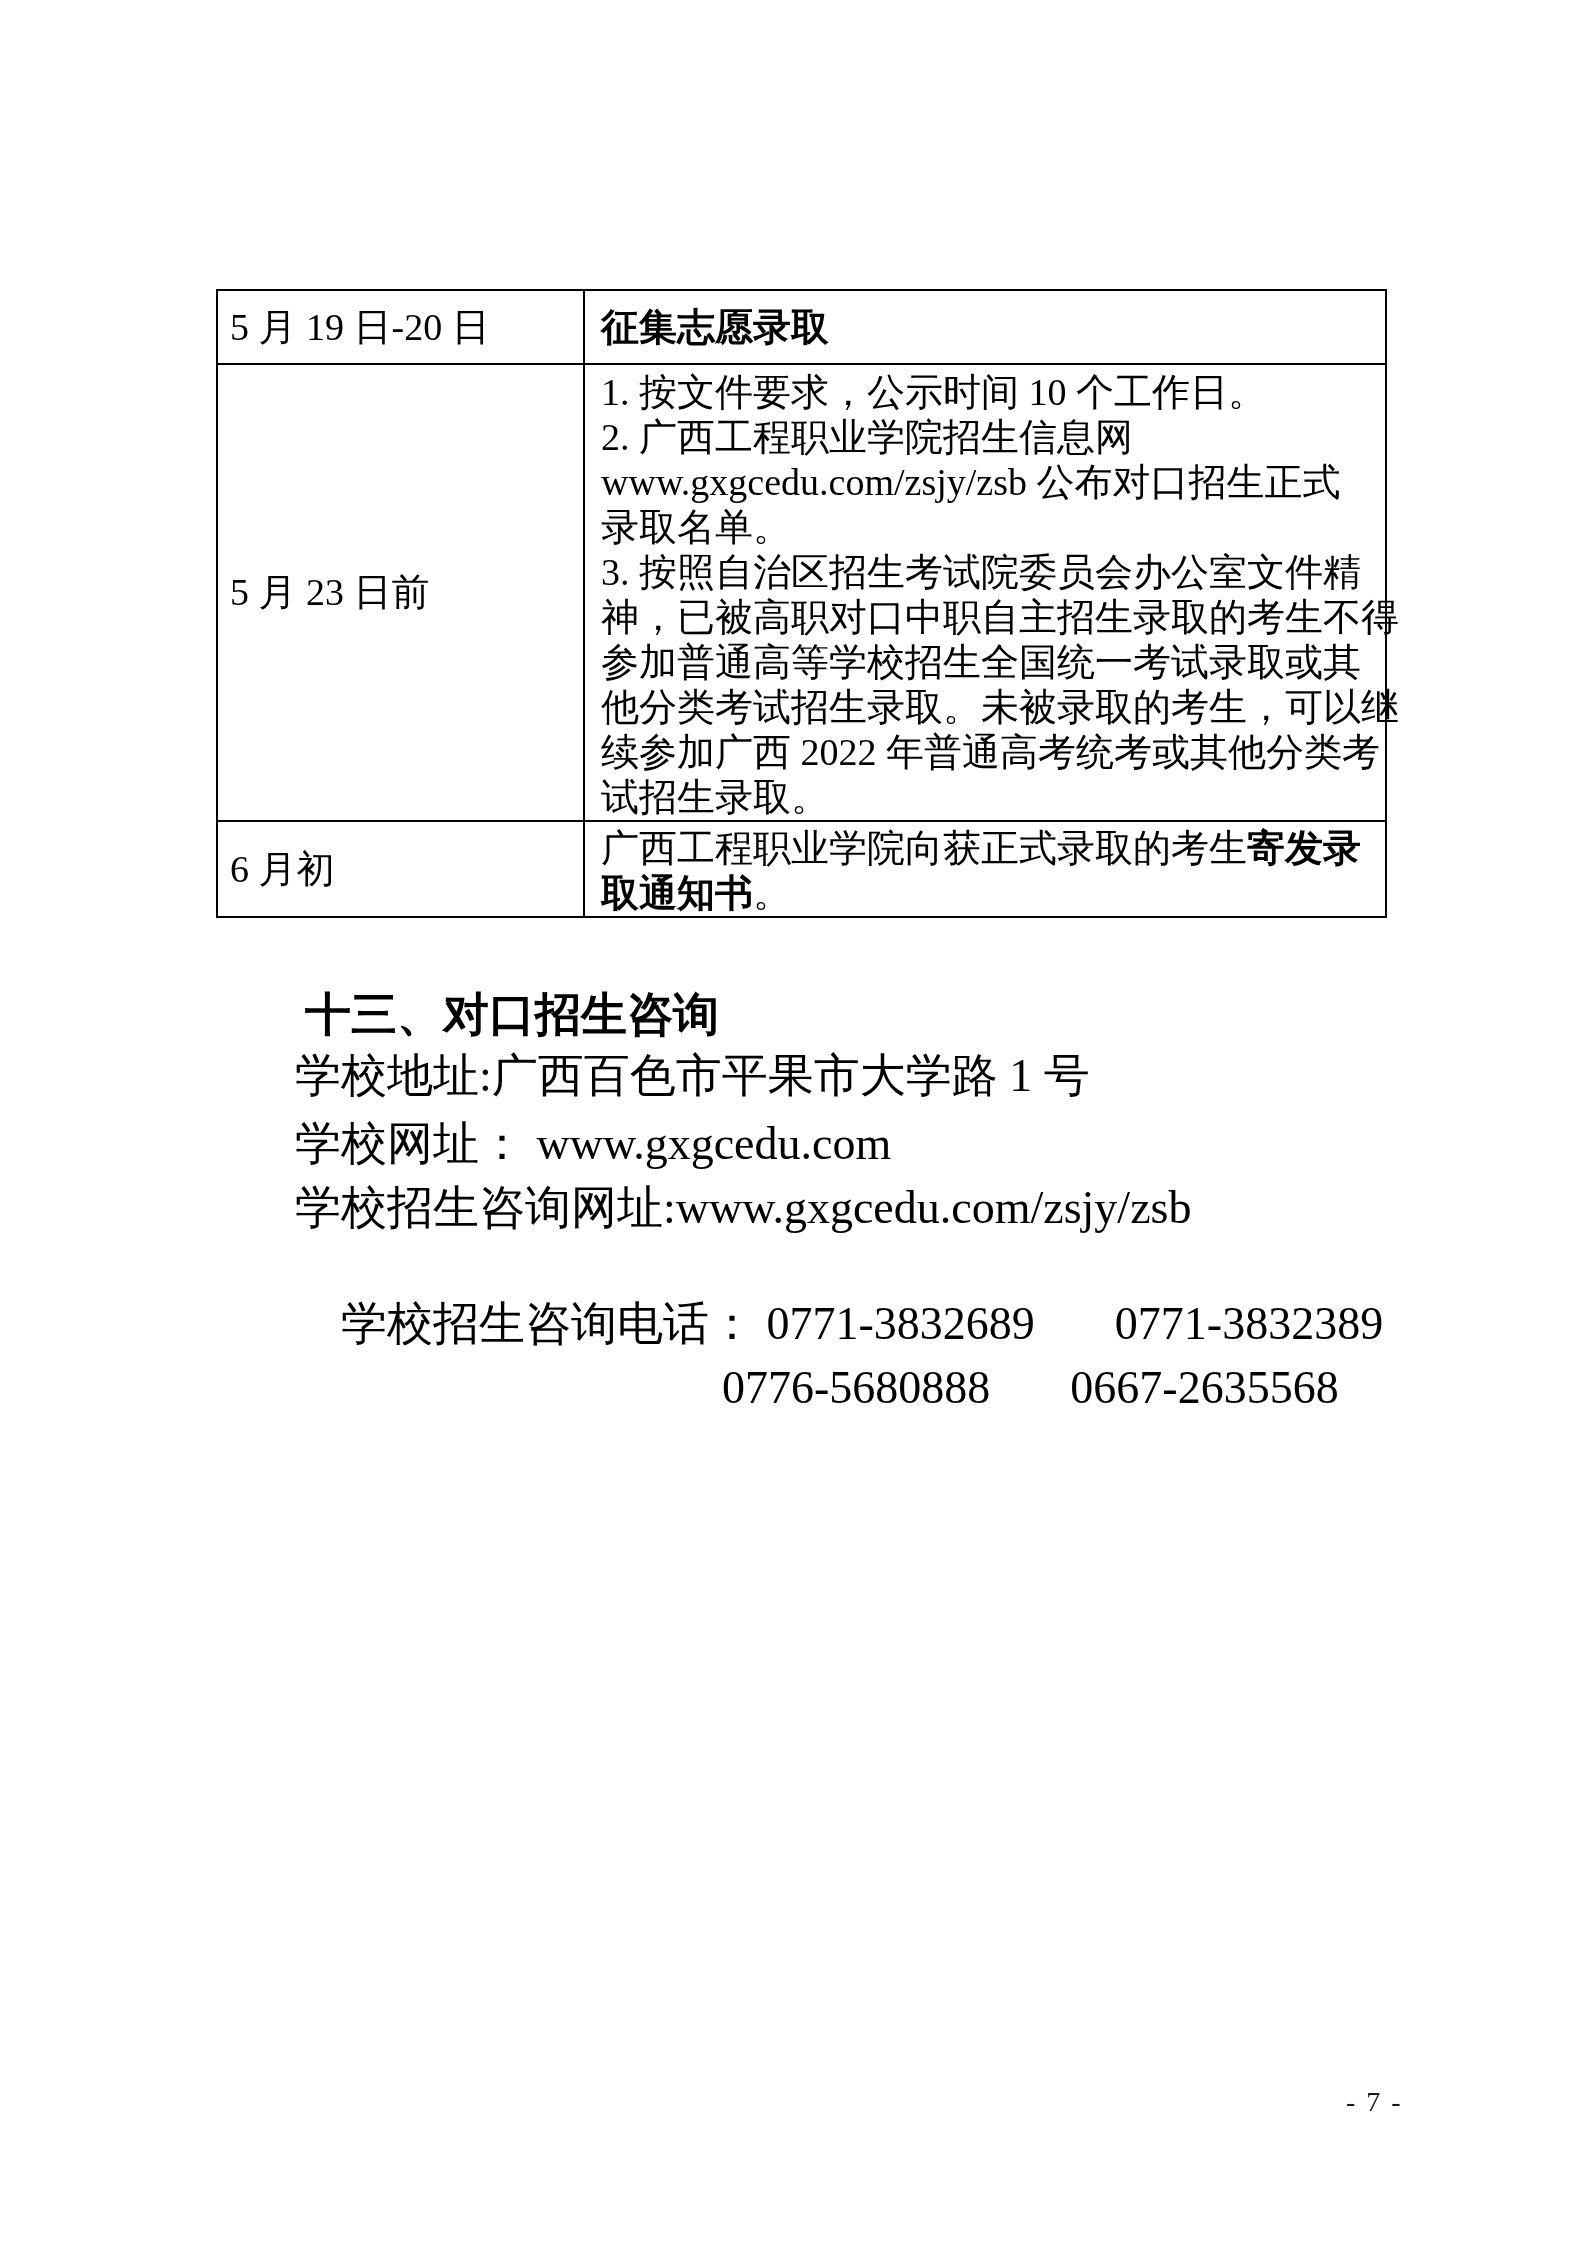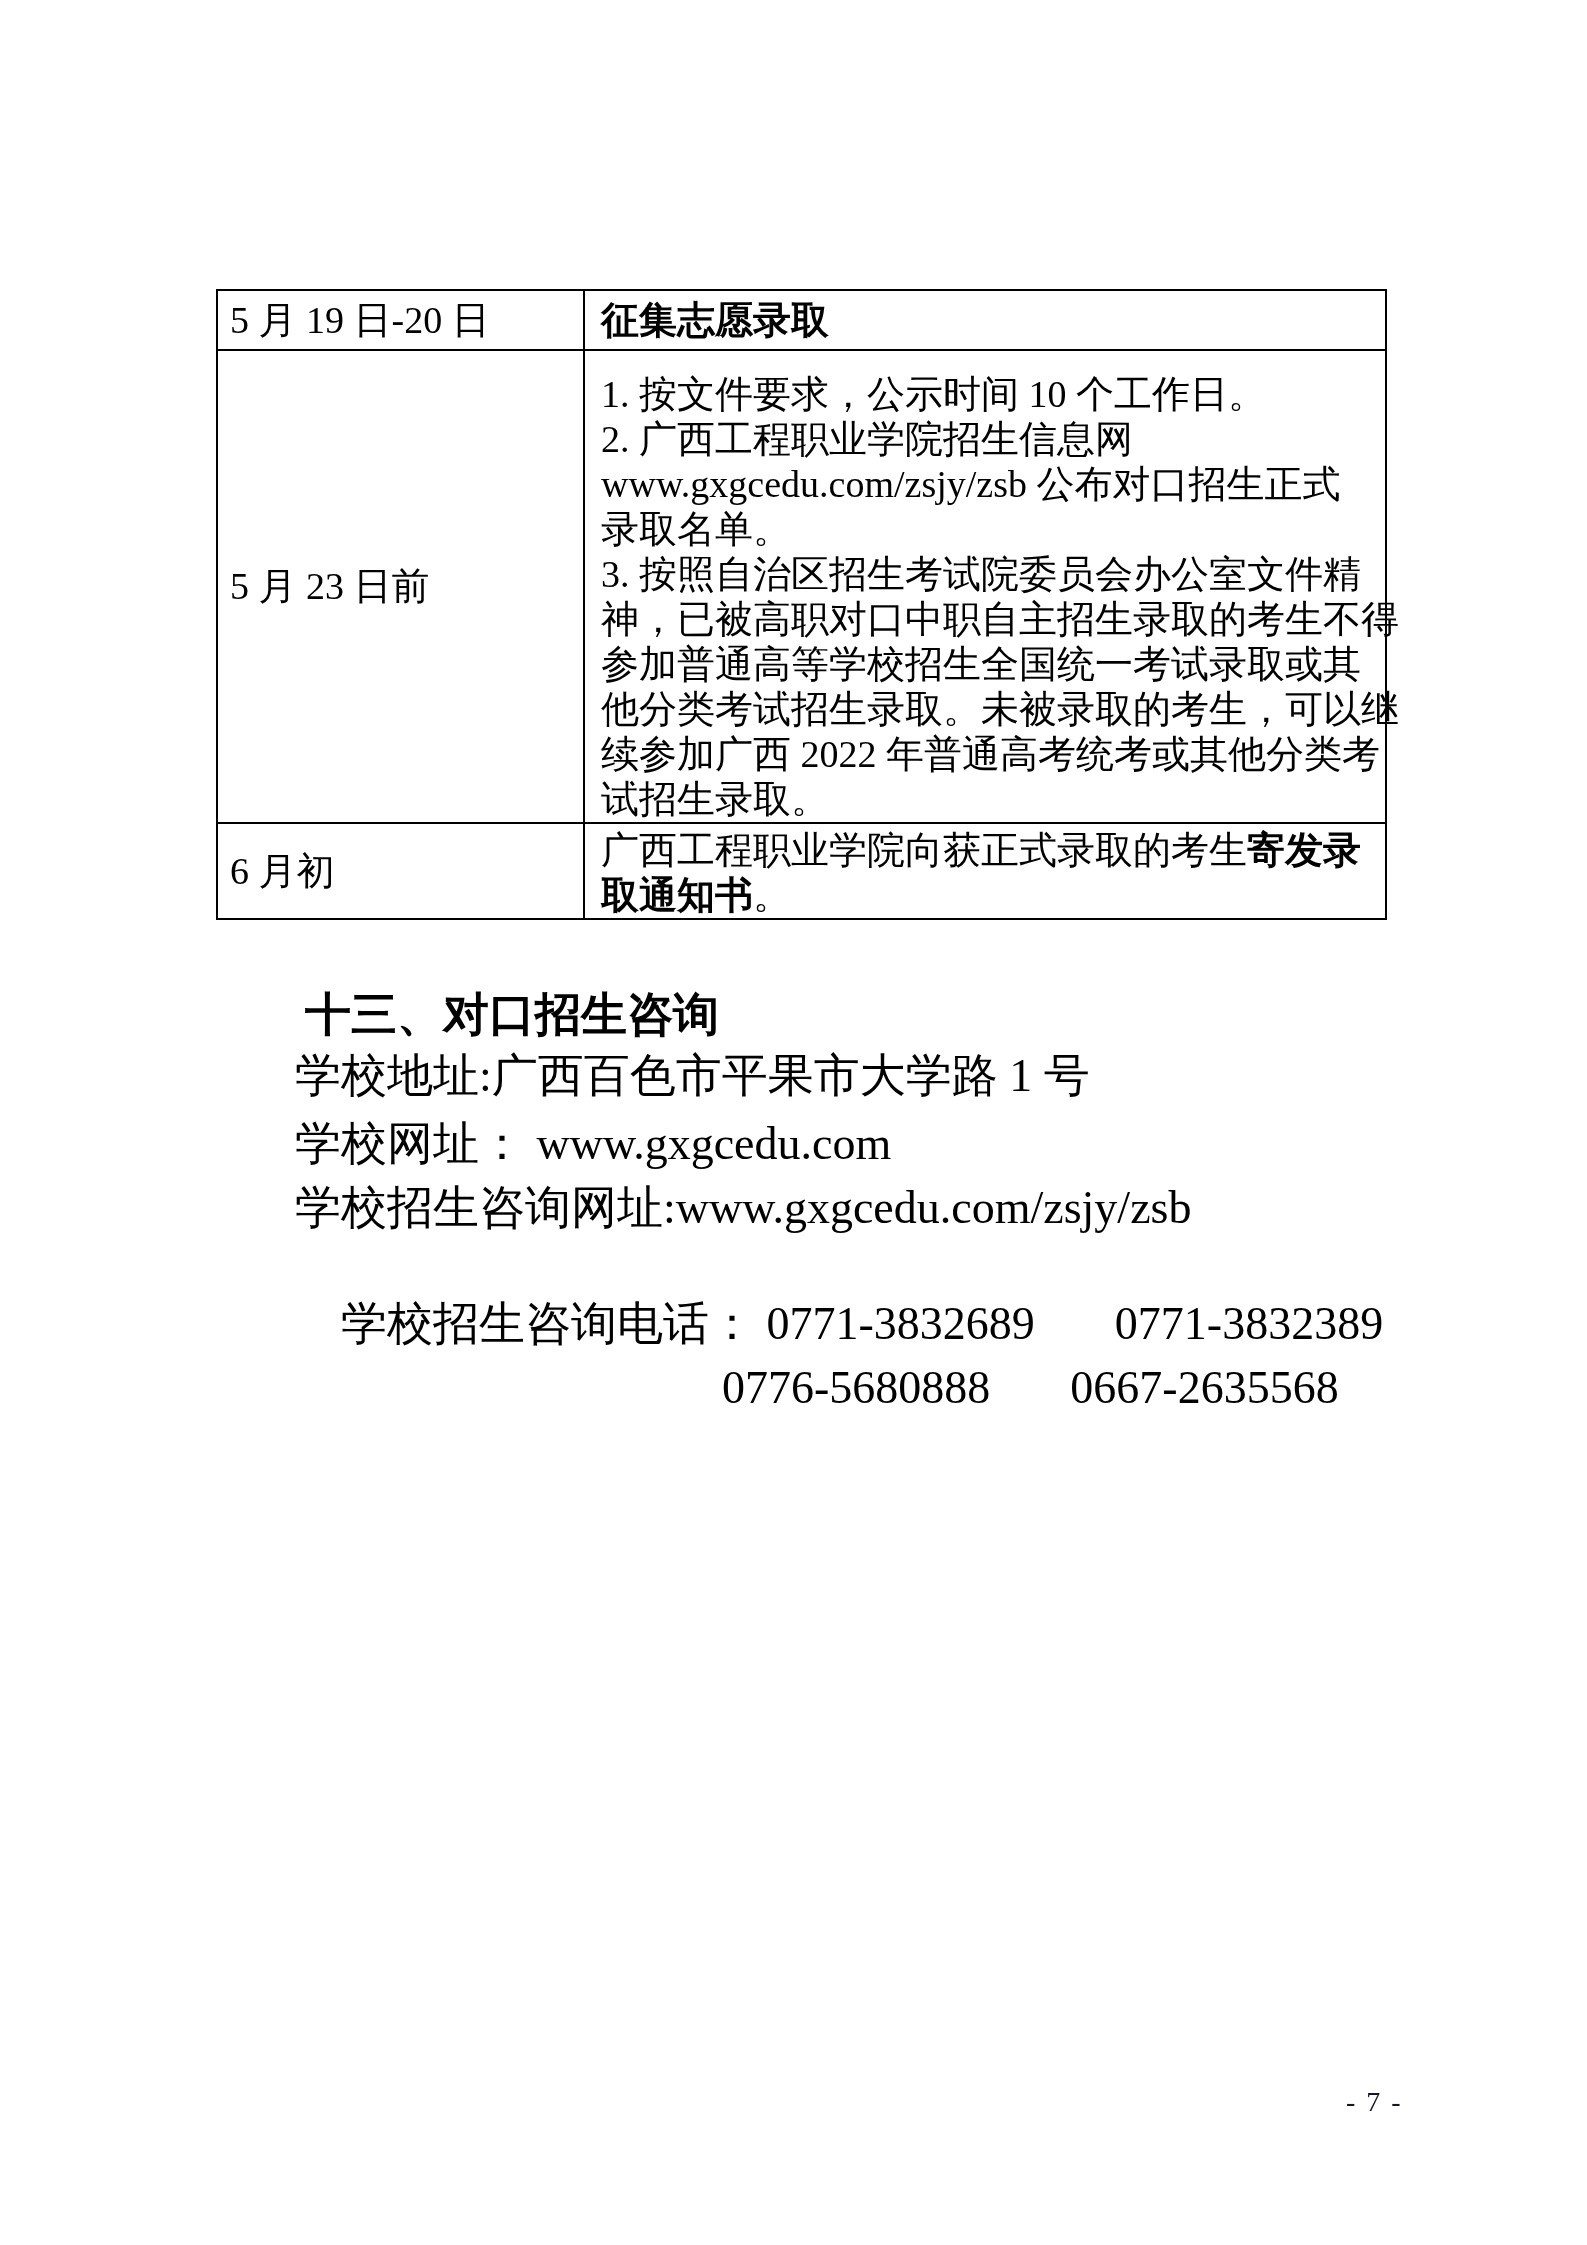--- a/index.html
+++ b/index.html
@@ -31,7 +31,7 @@
   .col-date { width: 367px; }
   .date-cell { padding-left: 12px; }
   .content-cell { padding-left: 16px; padding-right: 6px; }
-  .row-1 { height: 60px; }
+  .row-1 { height: 74px; }
   .row-2 { height: 455px; }
   .row-3 { height: 92px; }
   .row-2 .content-cell { vertical-align: top; padding-top: 21px; }

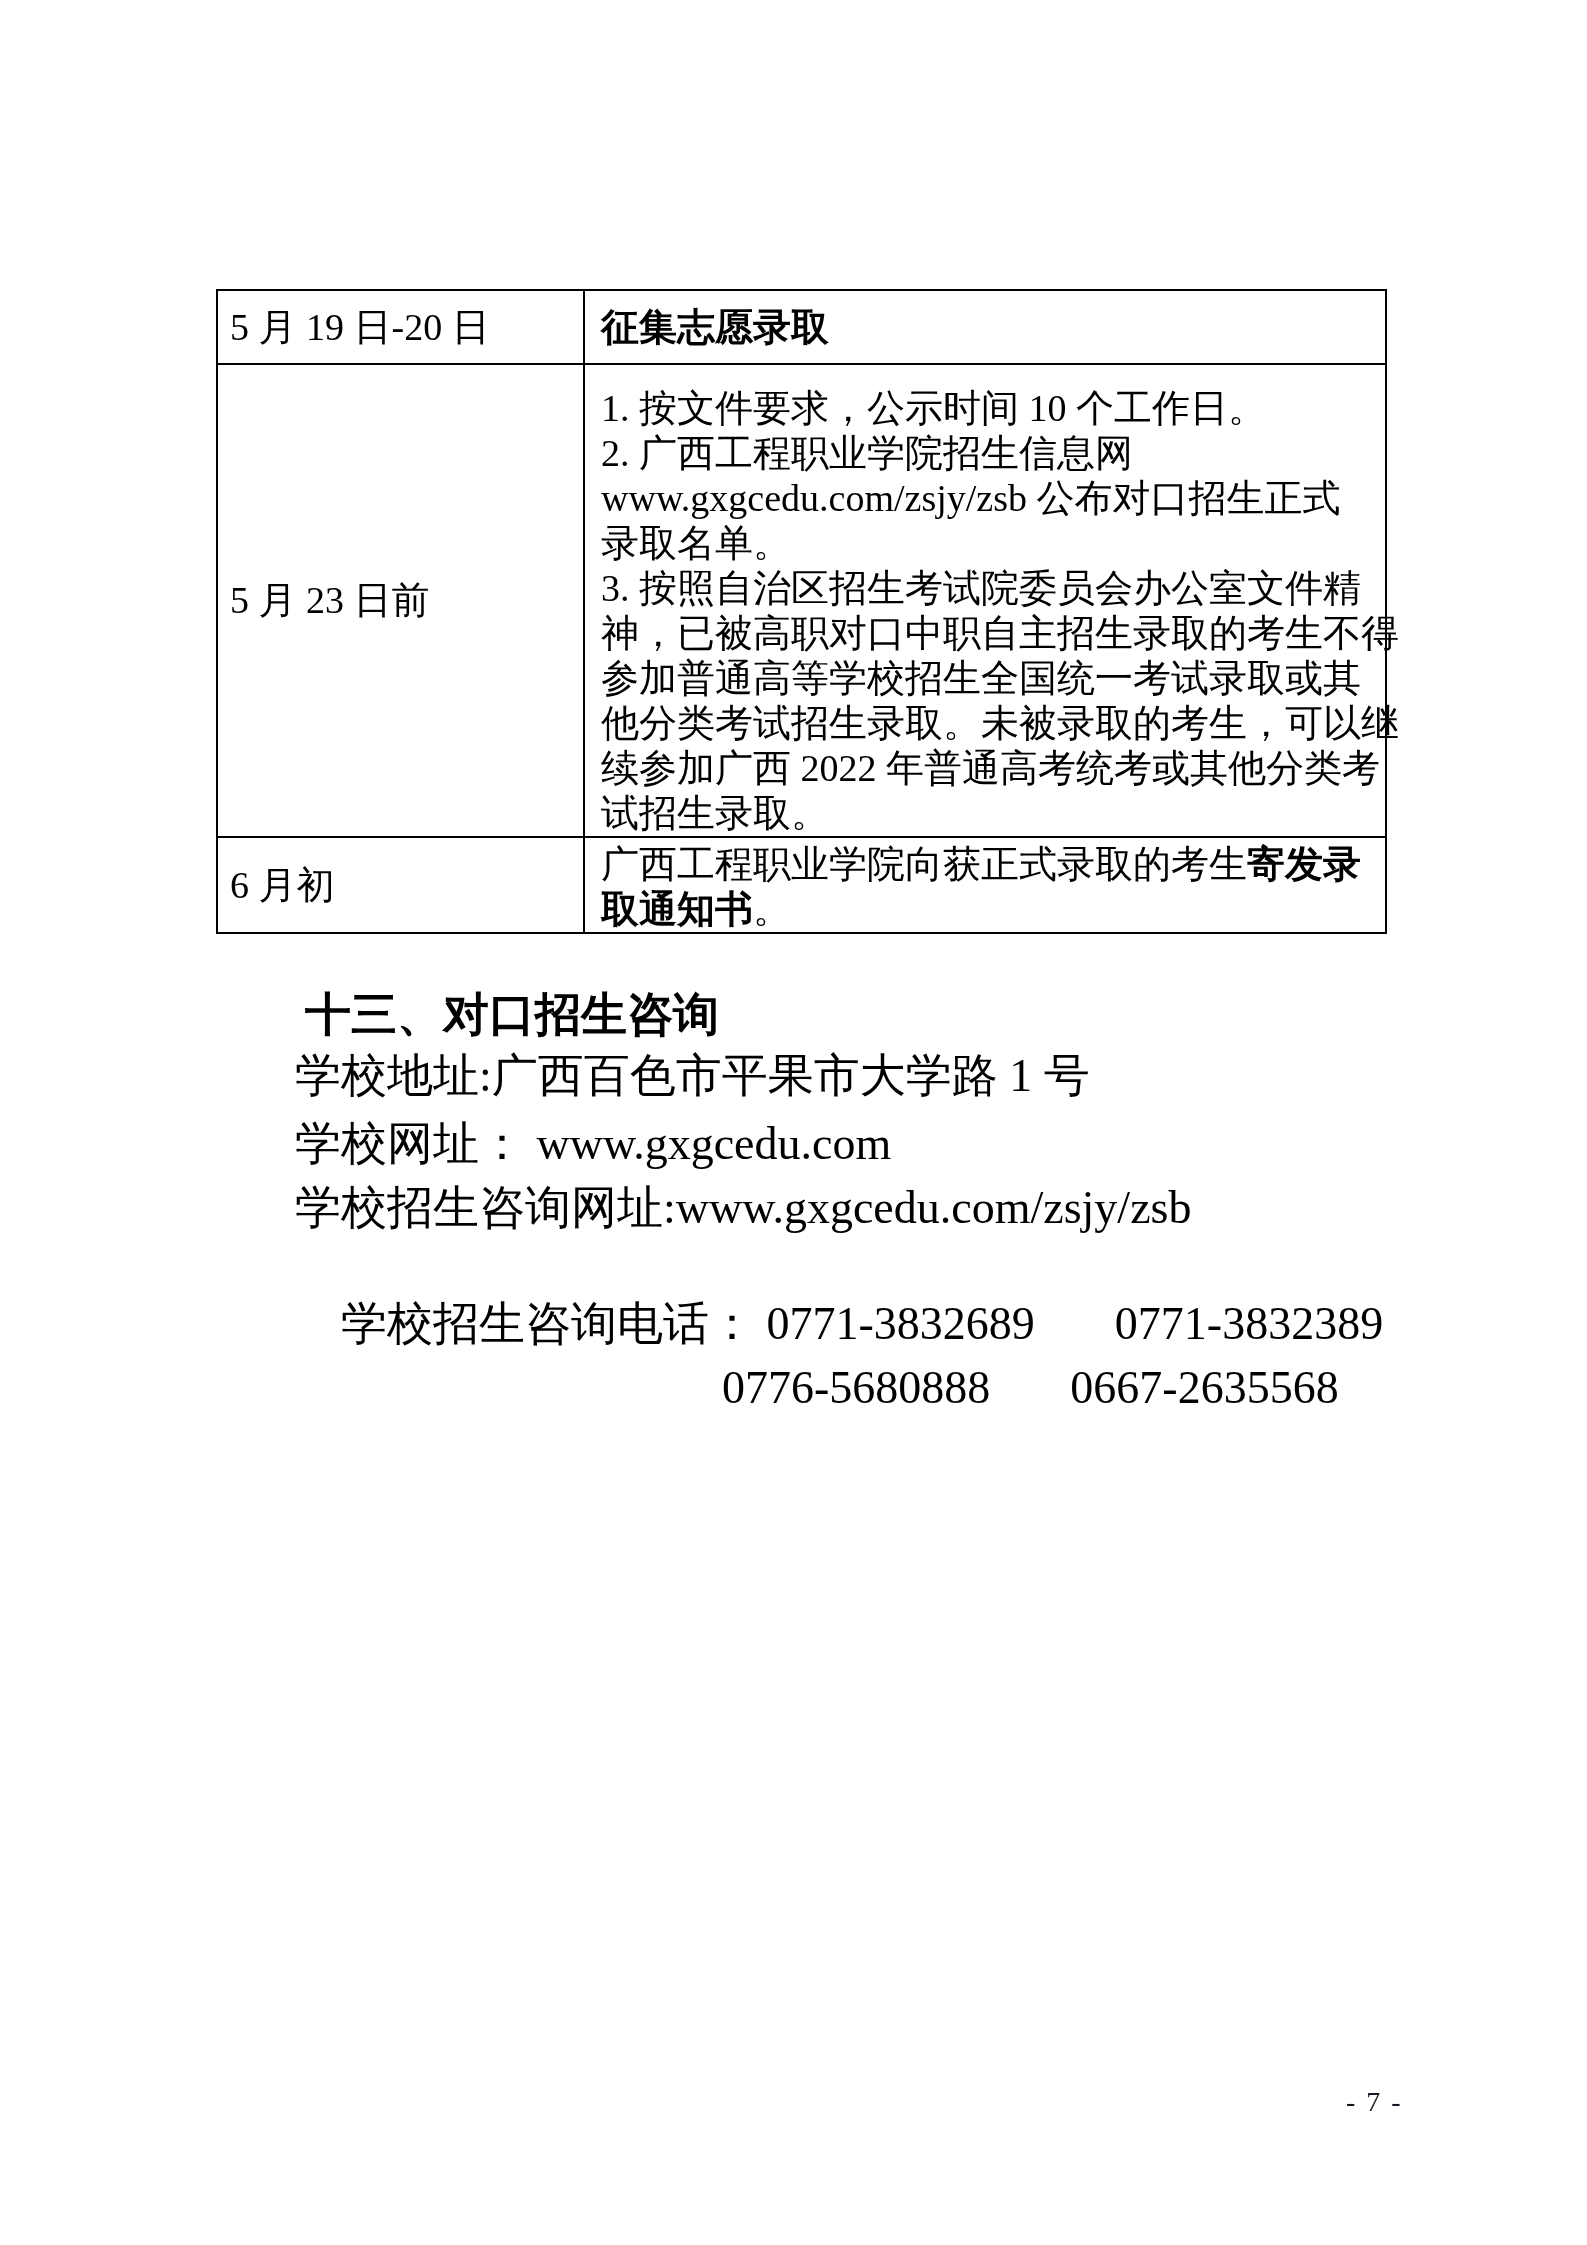--- a/index.html
+++ b/index.html
@@ -34,7 +34,7 @@
   .row-1 { height: 74px; }
   .row-2 { height: 455px; }
   .row-3 { height: 92px; }
-  .row-2 .content-cell { vertical-align: top; padding-top: 21px; }
+  .row-2 .content-cell { vertical-align: top; padding-top: 5px; }
   .row-3 .content-cell { vertical-align: top; padding-top: 4px; margin-left: 8px; }
   .cell-line { line-height: 45px; white-space: nowrap; }
   

